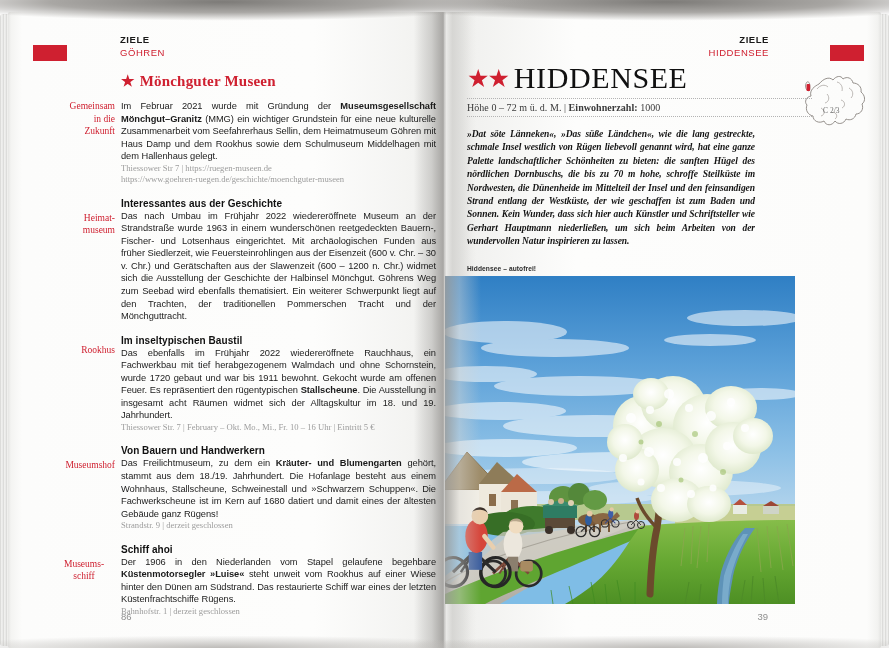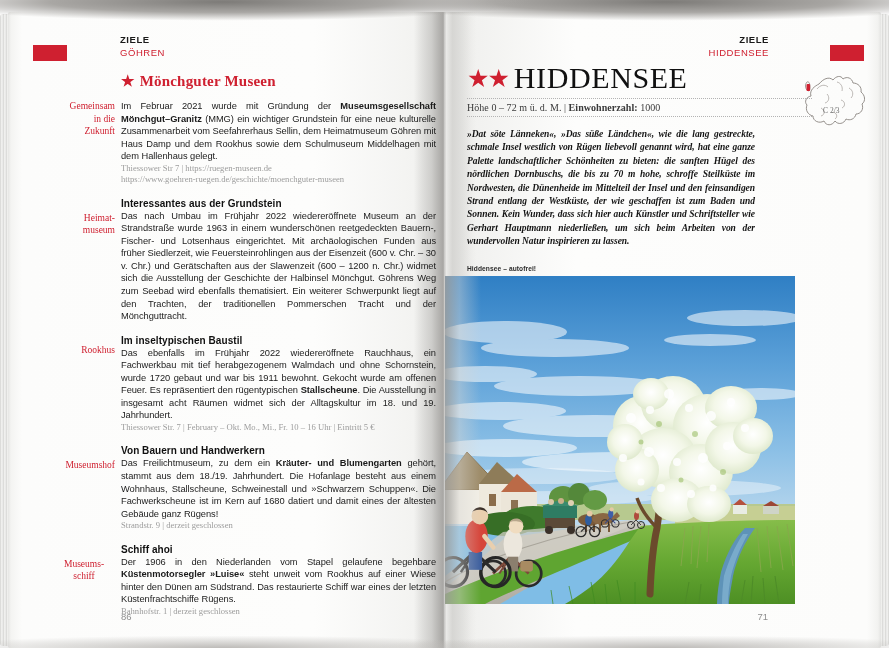--- a/index.html
+++ b/index.html
@@ -344,7 +344,7 @@
 
       <div class="blk">
         <div class="marginal" style="top:14px;">Heimat-<br>museum</div>
-        <h3 class="sub-head">Interessantes aus der Grundstein</h3>
+        <h3 class="sub-head">Interessantes aus der Geschichte</h3>
         <p class="para">Das nach Umbau im Frühjahr 2022 wiedereröffnete Museum an der Strandstraße wurde 1963 in einem wunderschönen reetgedeckten Bauern-, Fischer- und Lotsenhaus eingerichtet. Mit archäologischen Funden aus früher Siedlerzeit, wie Feuersteinrohlingen aus der Eisenzeit (600 v. Chr. – 30 v. Chr.) und Gerätschaften aus der Slawenzeit (600 – 1200 n. Chr.) widmet sich die Ausstellung der Geschichte der Halbinsel Mönchgut. Göhrens Weg zum Seebad wird ebenfalls thematisiert. Ein weiterer Schwerpunkt liegt auf den Trachten, der traditionellen Pommerschen Tracht und der Mönchguttracht.</p>
       </div>
 

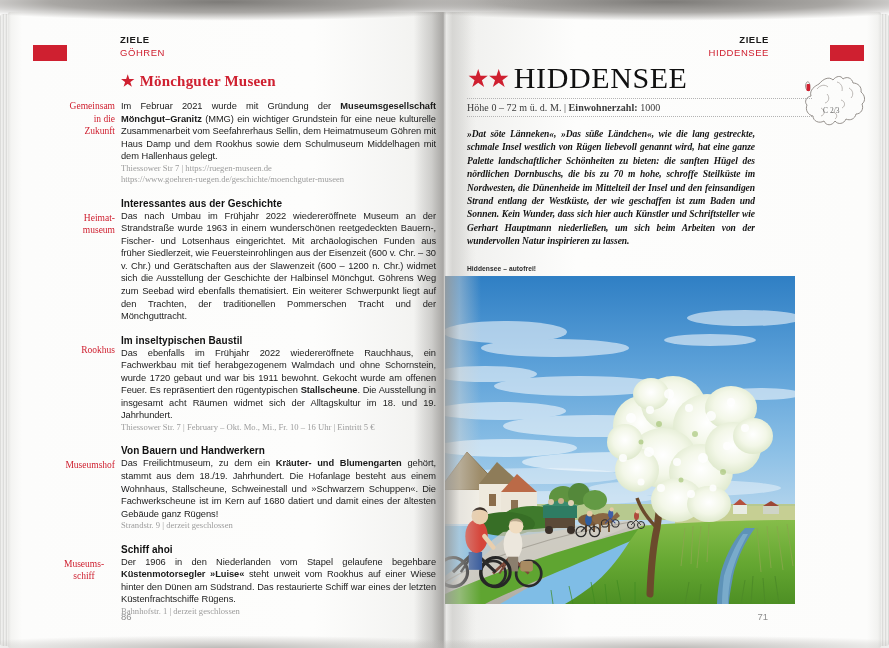--- a/index.html
+++ b/index.html
@@ -658,7 +658,7 @@
     </div>
     <div class="photo-fade"></div>
 
-    <div class="folio folio-right">71</div>
+    <div class="folio folio-right">39</div>
   </div>
 
 </div>

